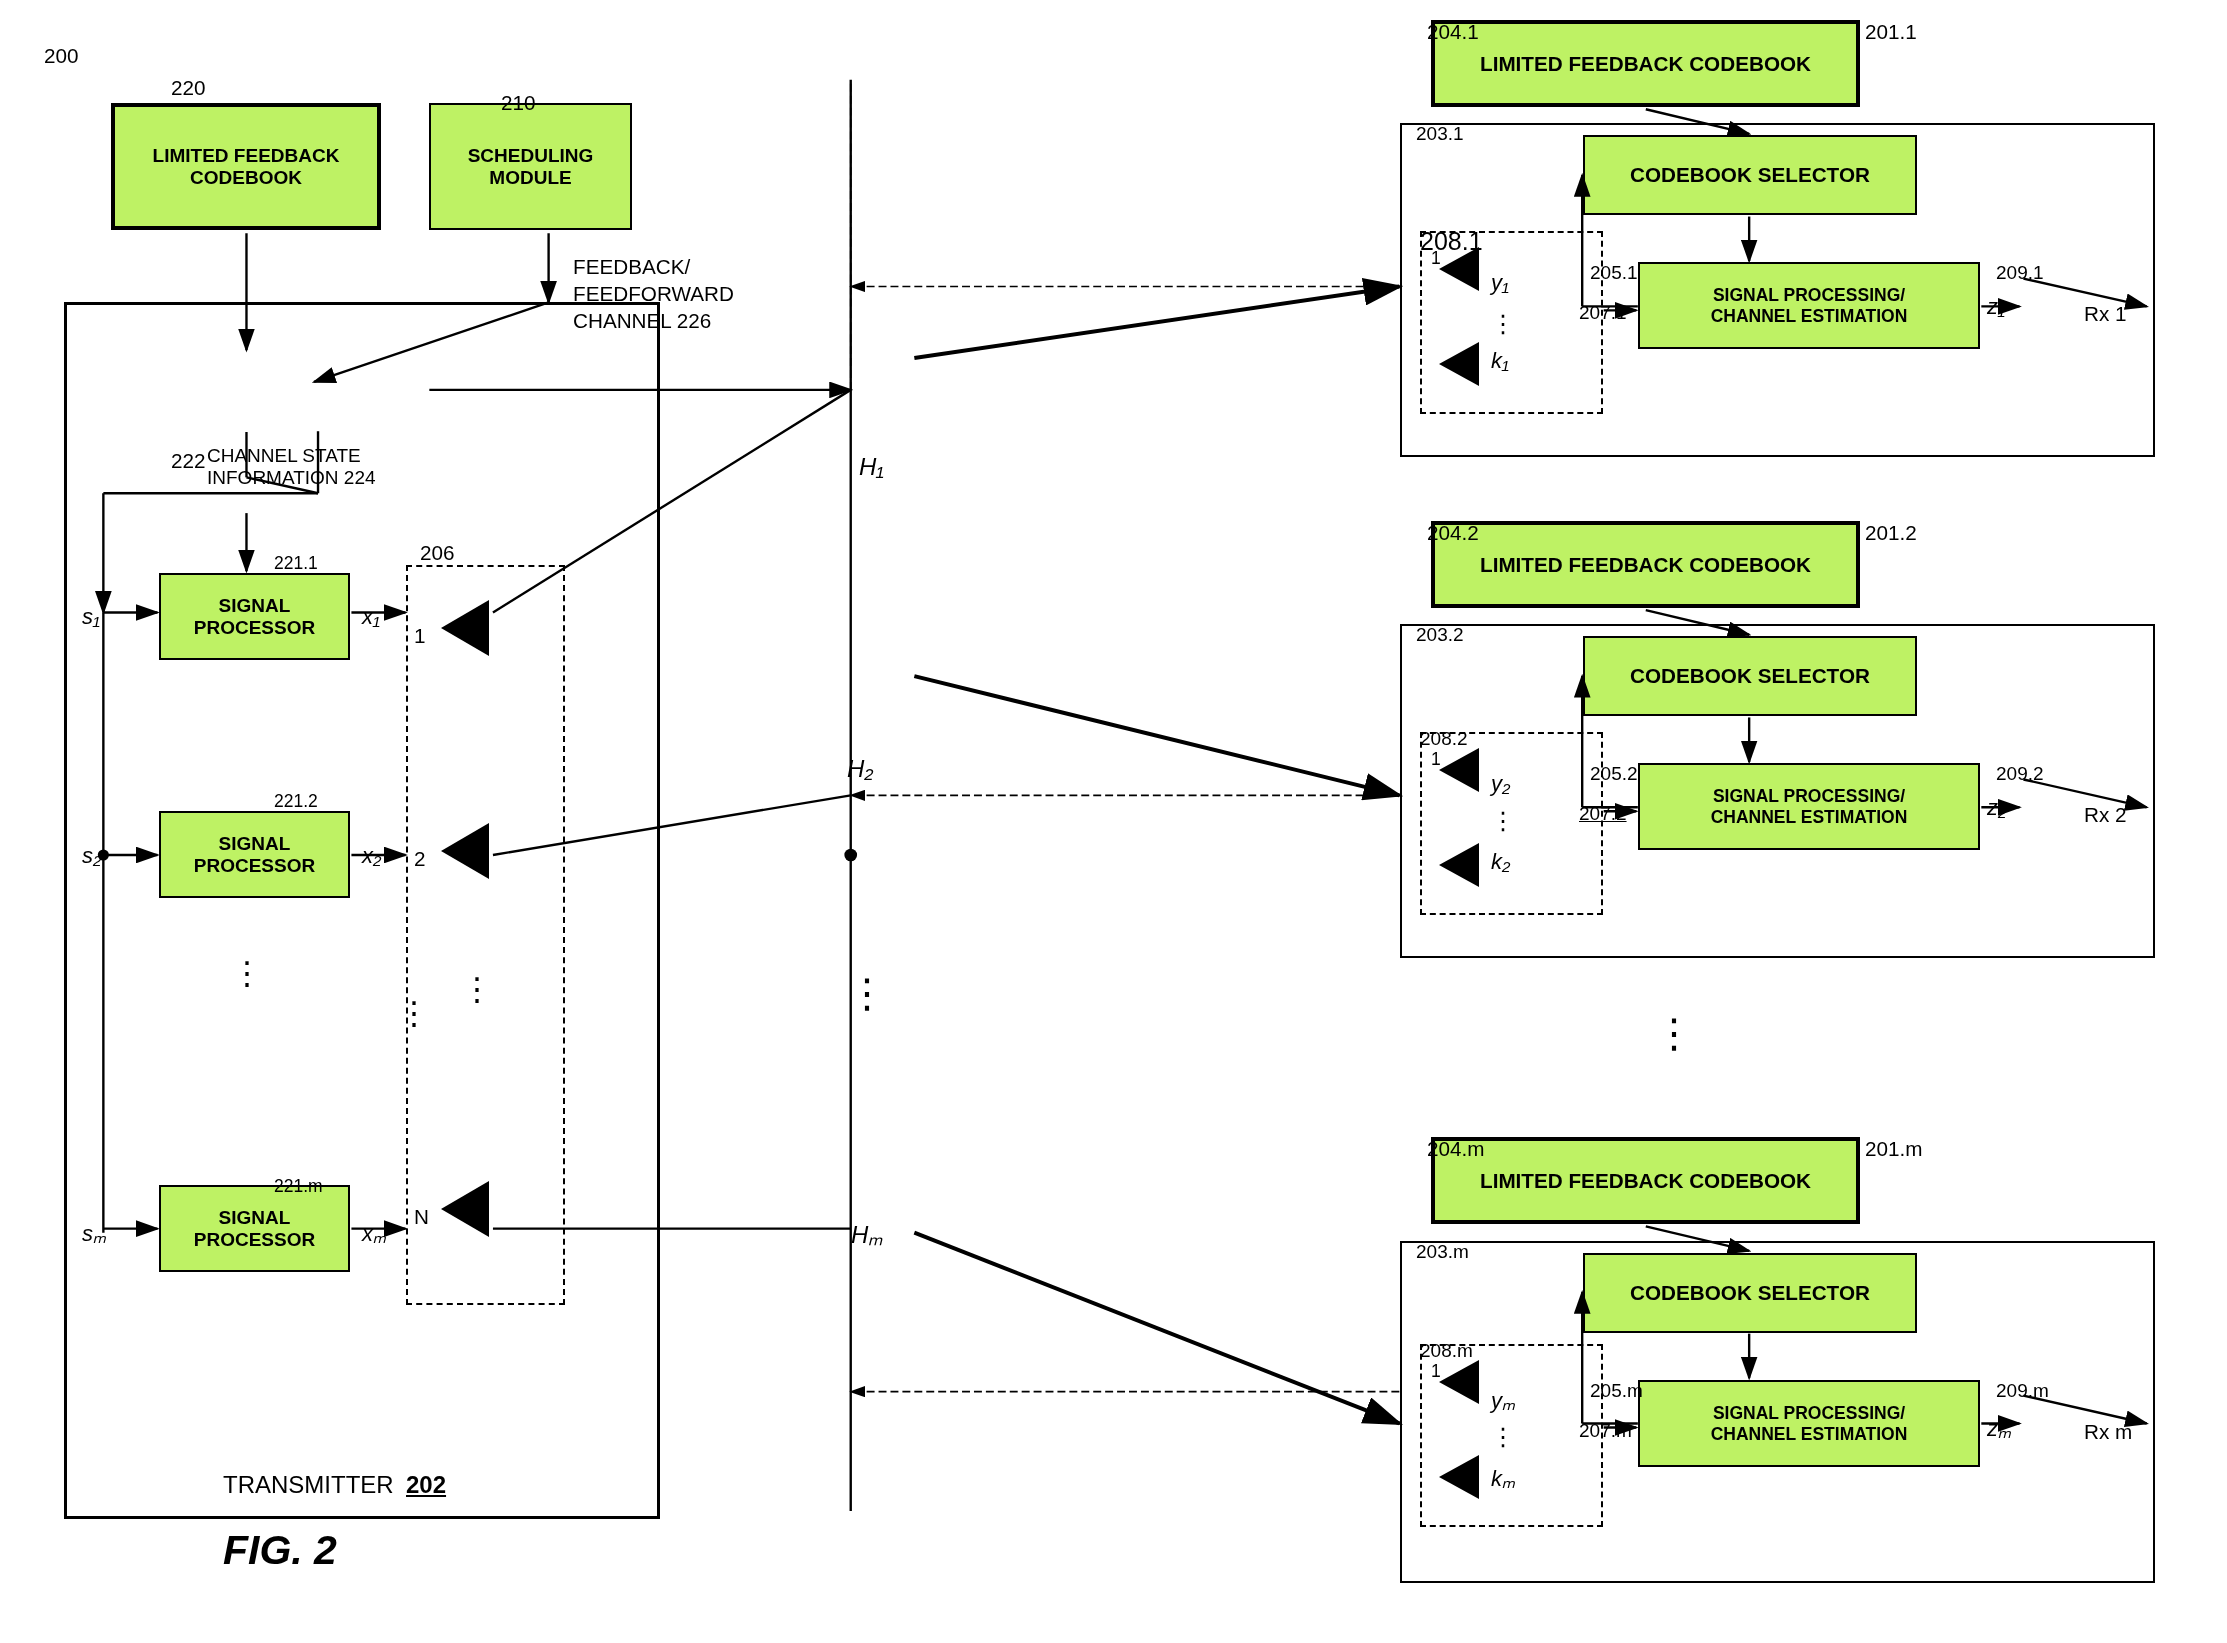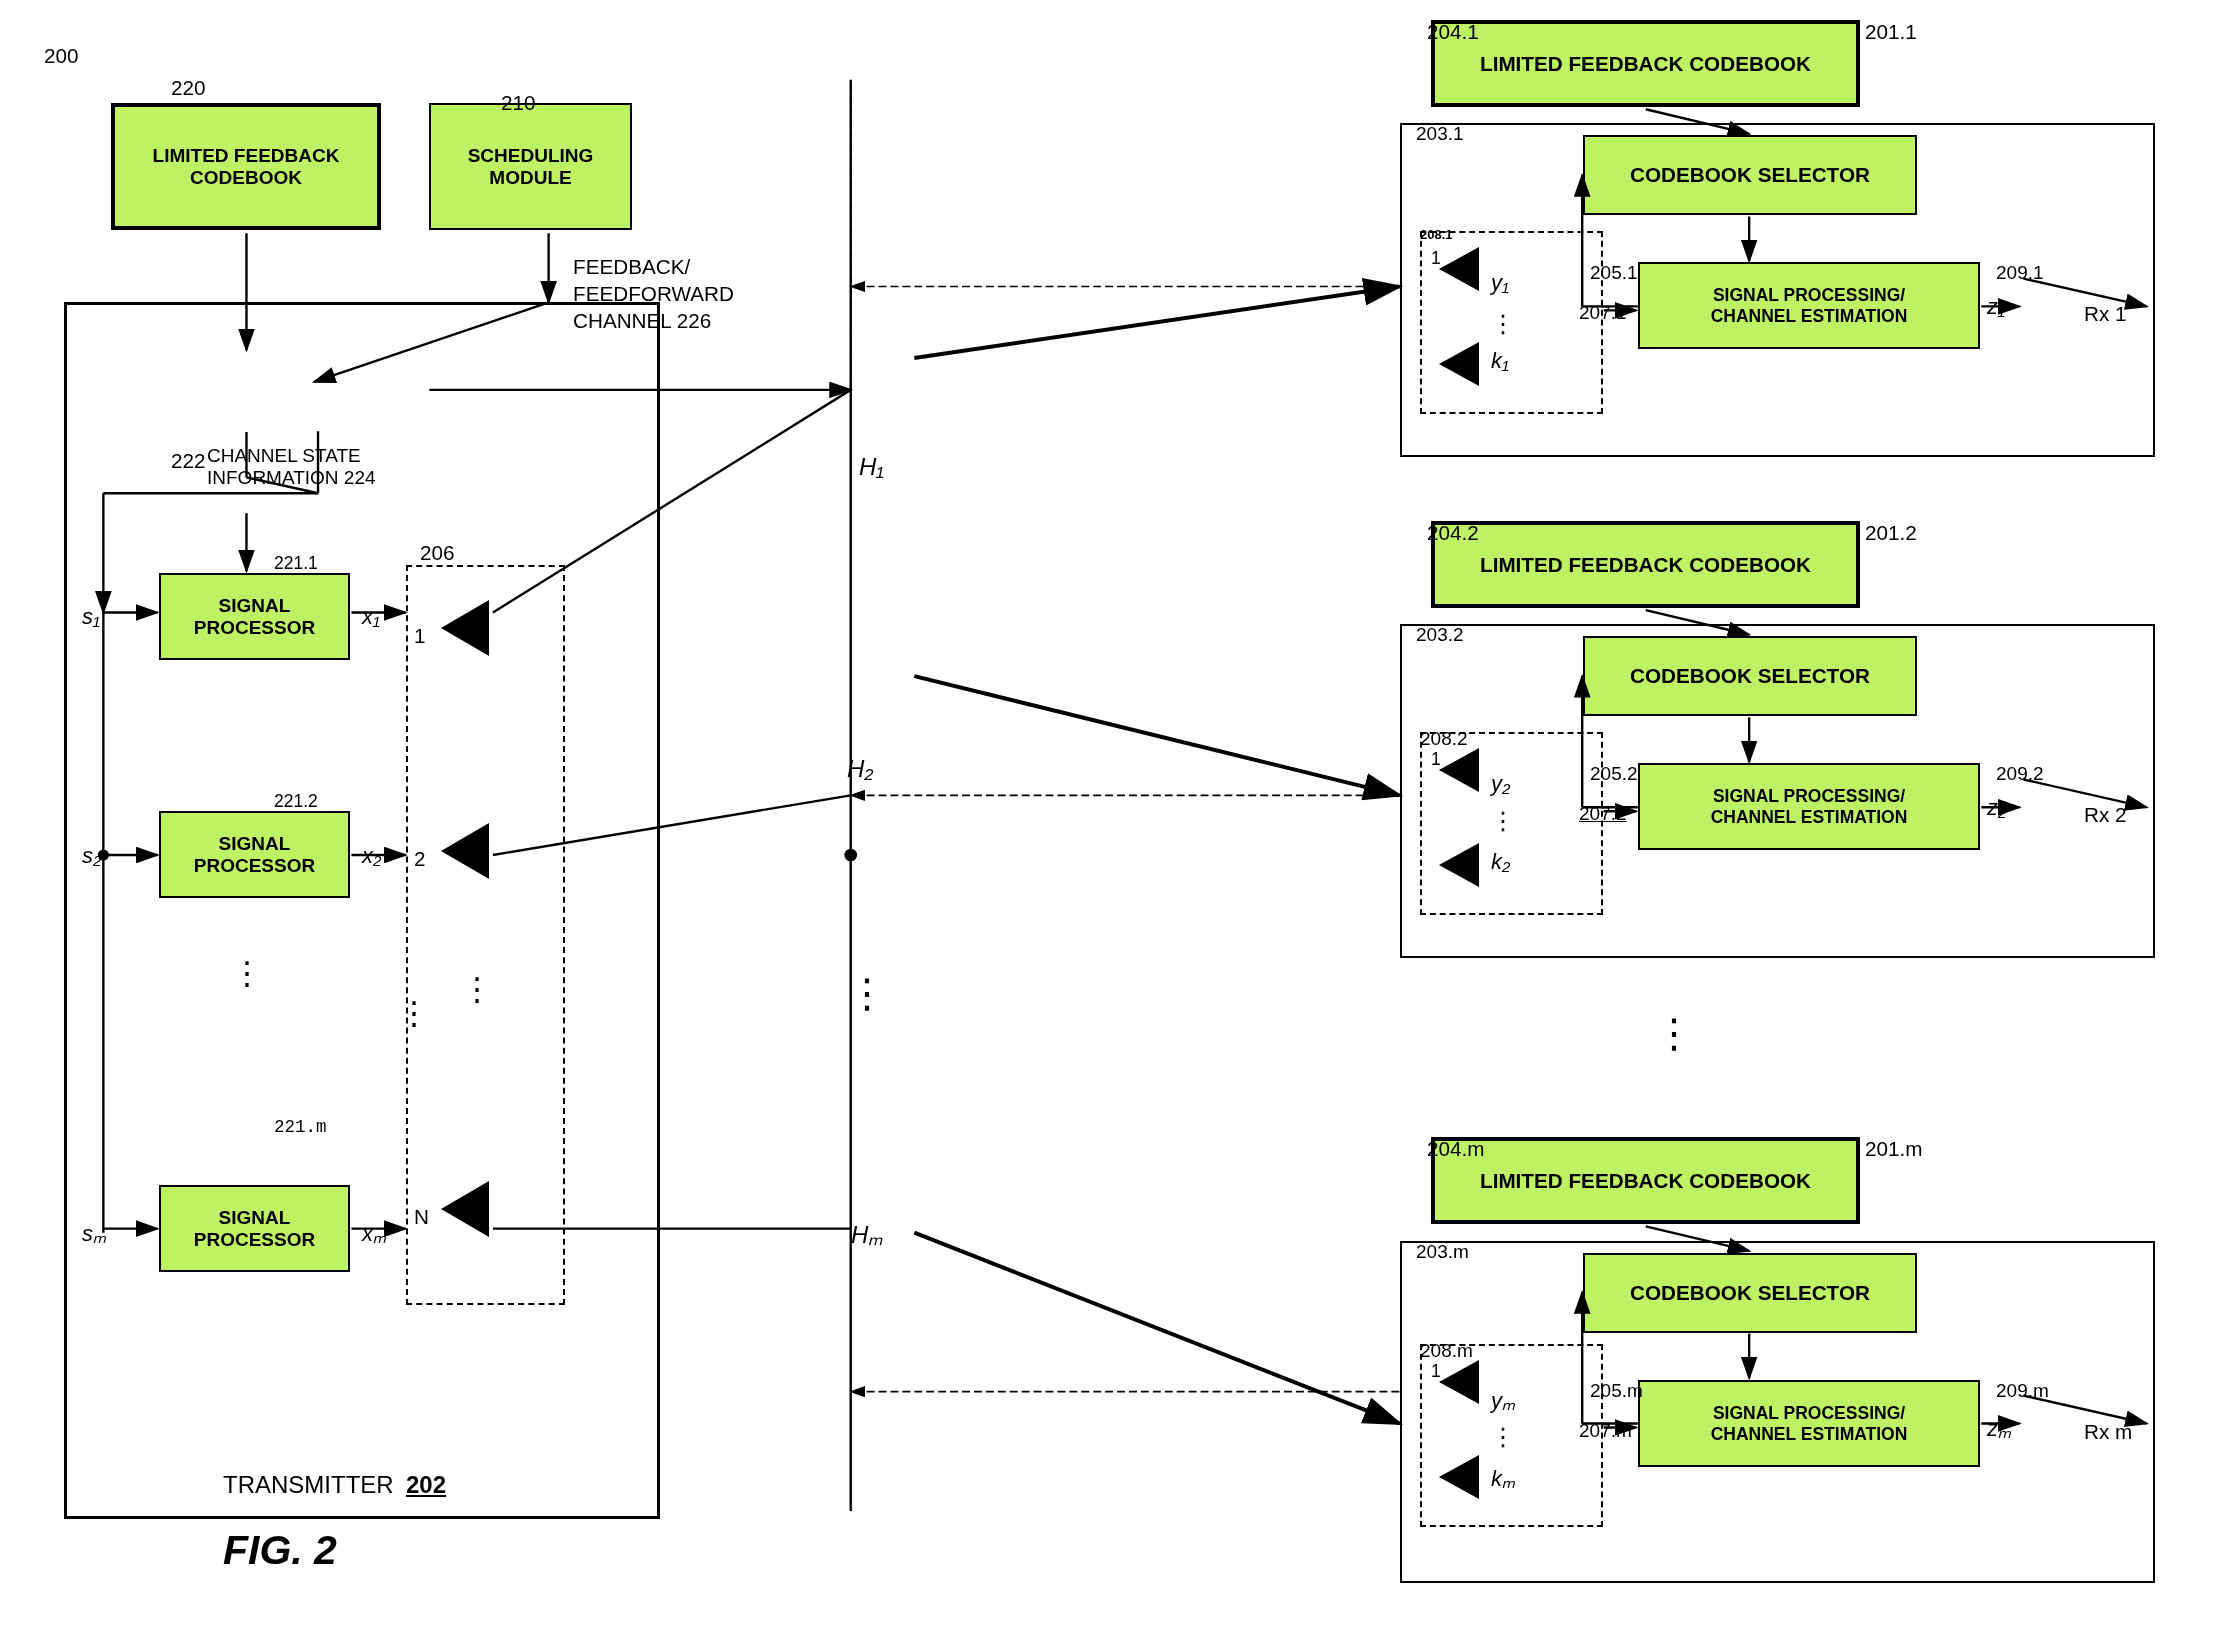--- a/index.html
+++ b/index.html
@@ -165,7 +165,7 @@
   <span class="label" style="left:1579px; top:302px; font-size:19px;">207.1</span>
 
   <div class="box-dashed" style="position:absolute; left:1420px; top:231px; width:183px; height:183px; background:transparent;"></div>
-  <span class="label" style="left:1420px; top:227px; font-size:13px;font-weight:bold;">208.1</span>
+  <span class="label" style="left:1420px; top:227px; font-size:25px;">208.1</span>
 
   <div style="position:absolute; left:1439px; top:247px; width:0; height:0; border-top:22px solid transparent; border-bottom:22px solid transparent; border-right:40px solid #000;"></div>
   <span class="label" style="left:1431px; top:248px; font-size:17.5px;">1</span>

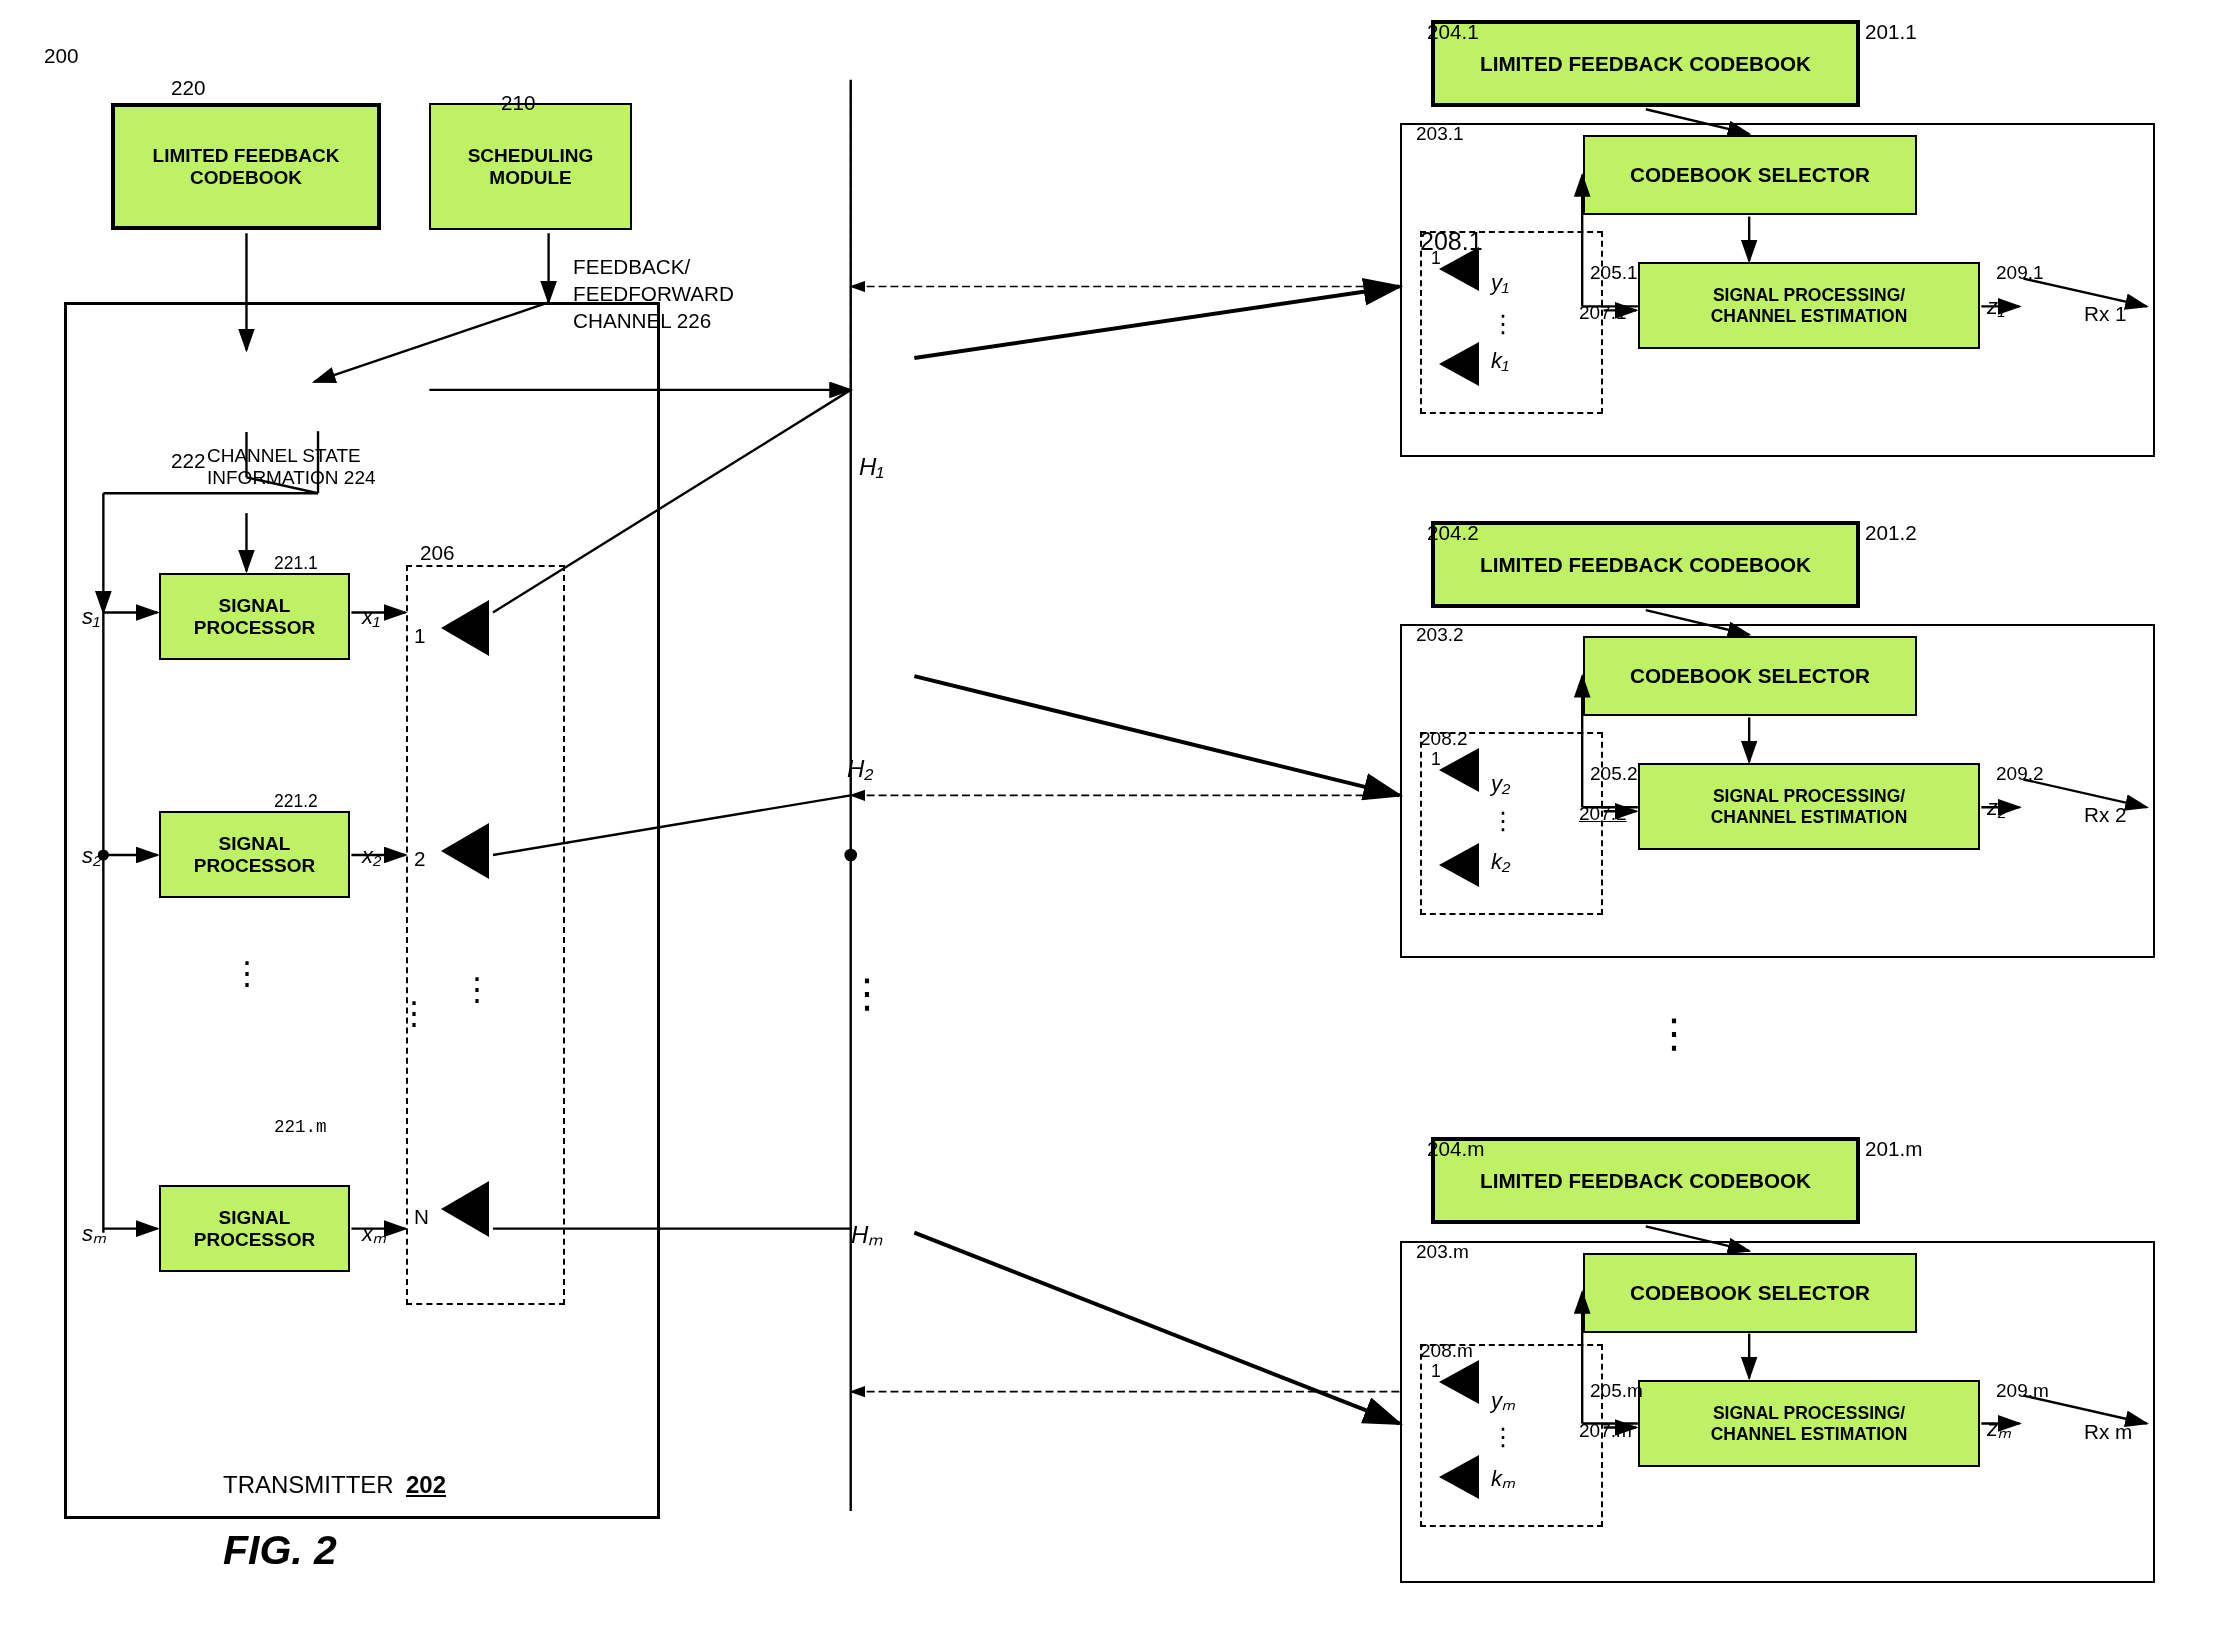--- a/index.html
+++ b/index.html
@@ -115,7 +115,7 @@
   <div class="box" style="left:159px; top:1185px; width:191px; height:87px; font-size:19px;">
     <span>SIGNAL<br>PROCESSOR</span>
   </div>
-  <span class="label" style="left:274px; top:1117px; font-size:17.5px;font-family:Liberation Mono, monospace;">221.m</span>
+  <span class="label" style="left:274px; top:1176px; font-size:17.5px;">221.m</span>
 
   <span class="label" style="left:82px; top:1217px; font-size:22px; font-style:italic;">sₘ</span>
 

